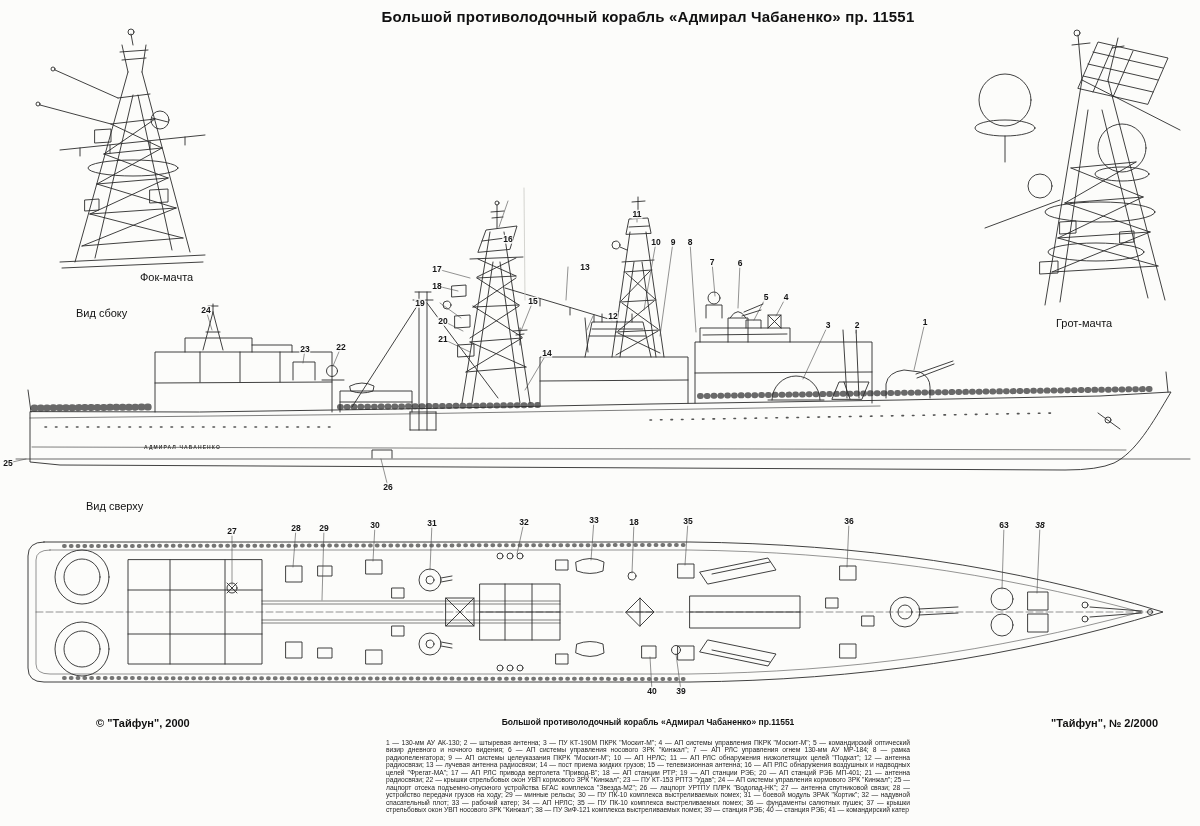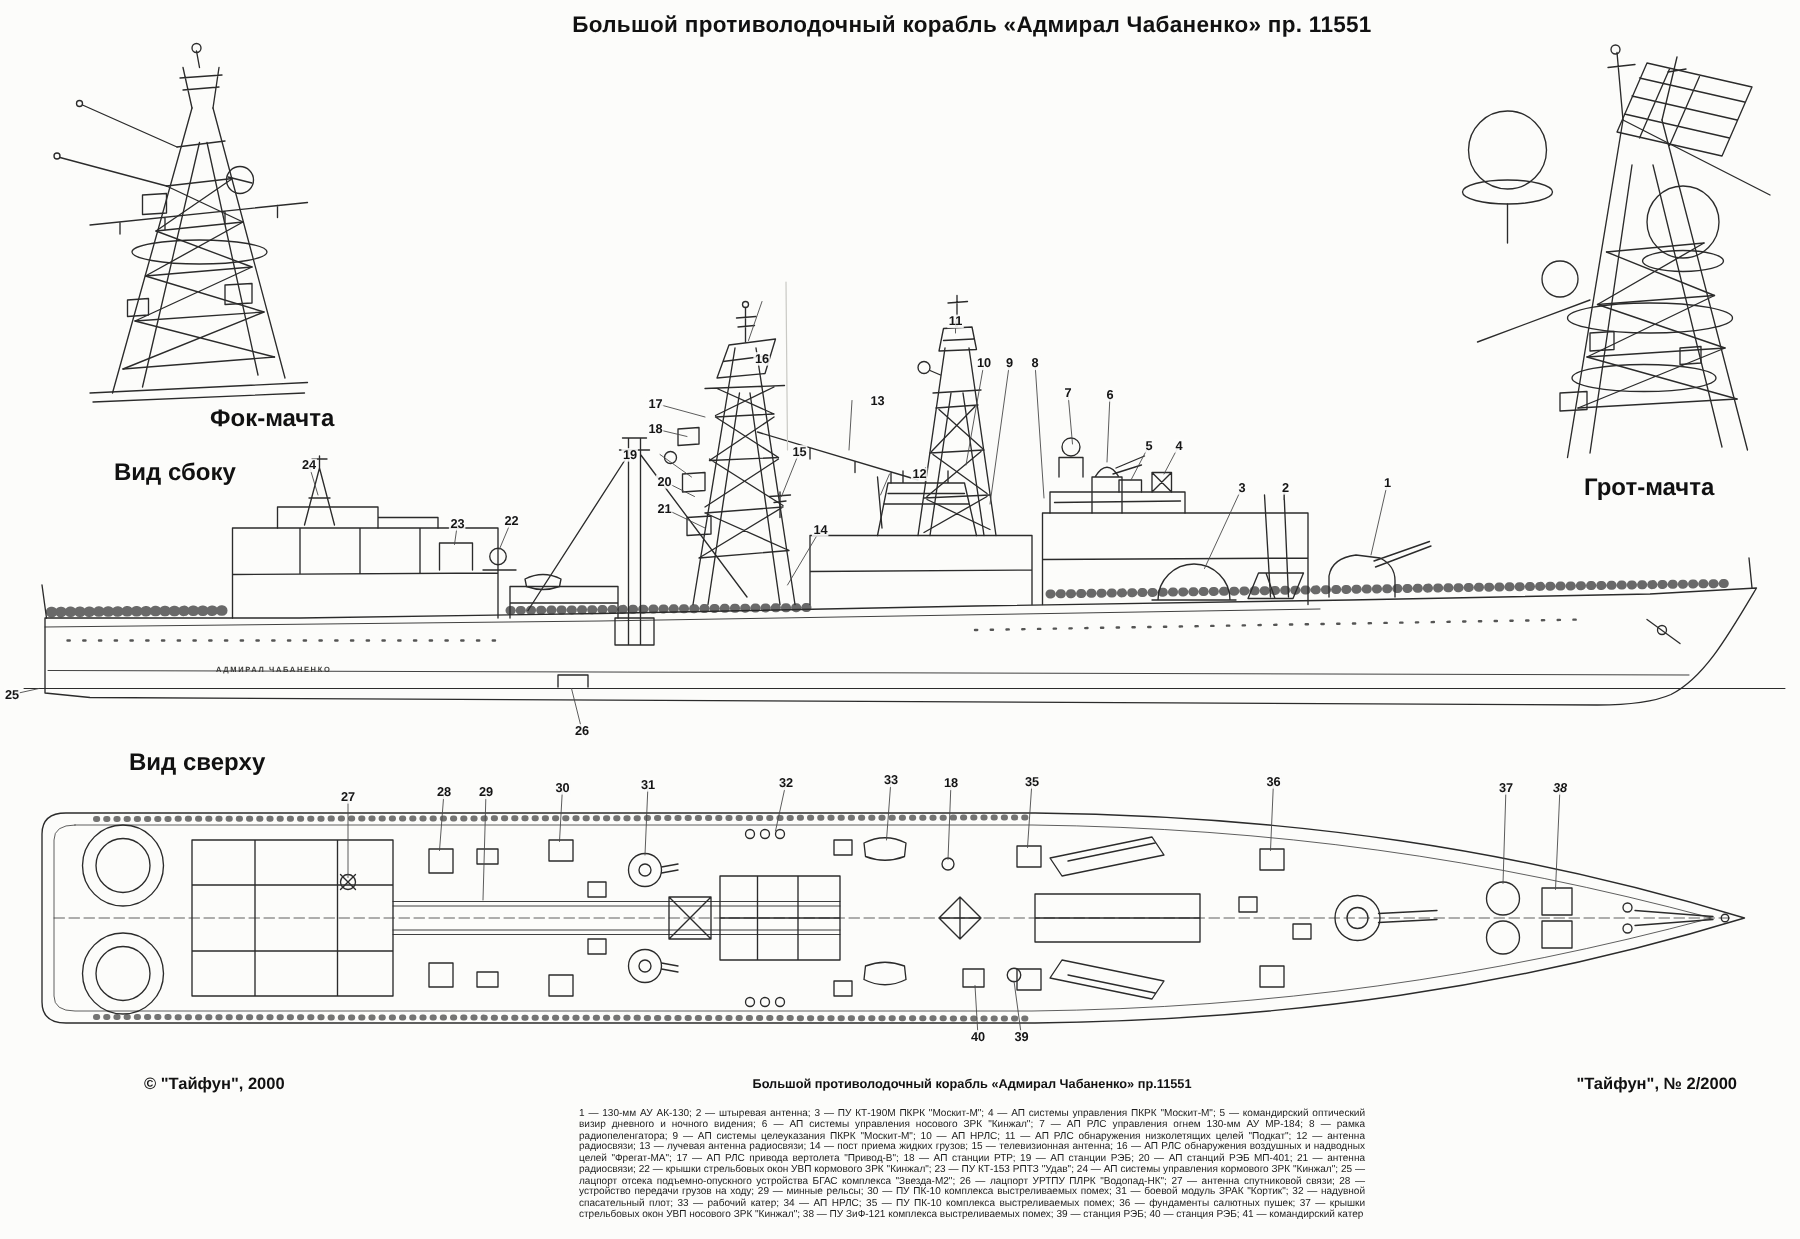--- a/index.html
+++ b/index.html
@@ -7,7 +7,7 @@
         font-family:"Liberation Sans",sans-serif;color:#111;overflow:hidden;}
   .abs{position:absolute;z-index:2;padding-left:48px;}
   #title{top:8px;left:0;width:100%;text-align:center;font-size:15px;font-weight:bold;letter-spacing:.2px;}
-  .viewlabel{font-size:16px;font-weight:bold;white-space:nowrap;}
+  .viewlabel{font-size:11px;font-weight:normal;white-space:nowrap;}
   #art{position:absolute;left:0;top:0;z-index:1;}
   .callout{position:absolute;transform:translate(-50%,-50%);font-size:8.5px;font-weight:bold;
            color:#151515;background:rgba(252,252,250,.88);padding:0 1px;line-height:1;z-index:3;}

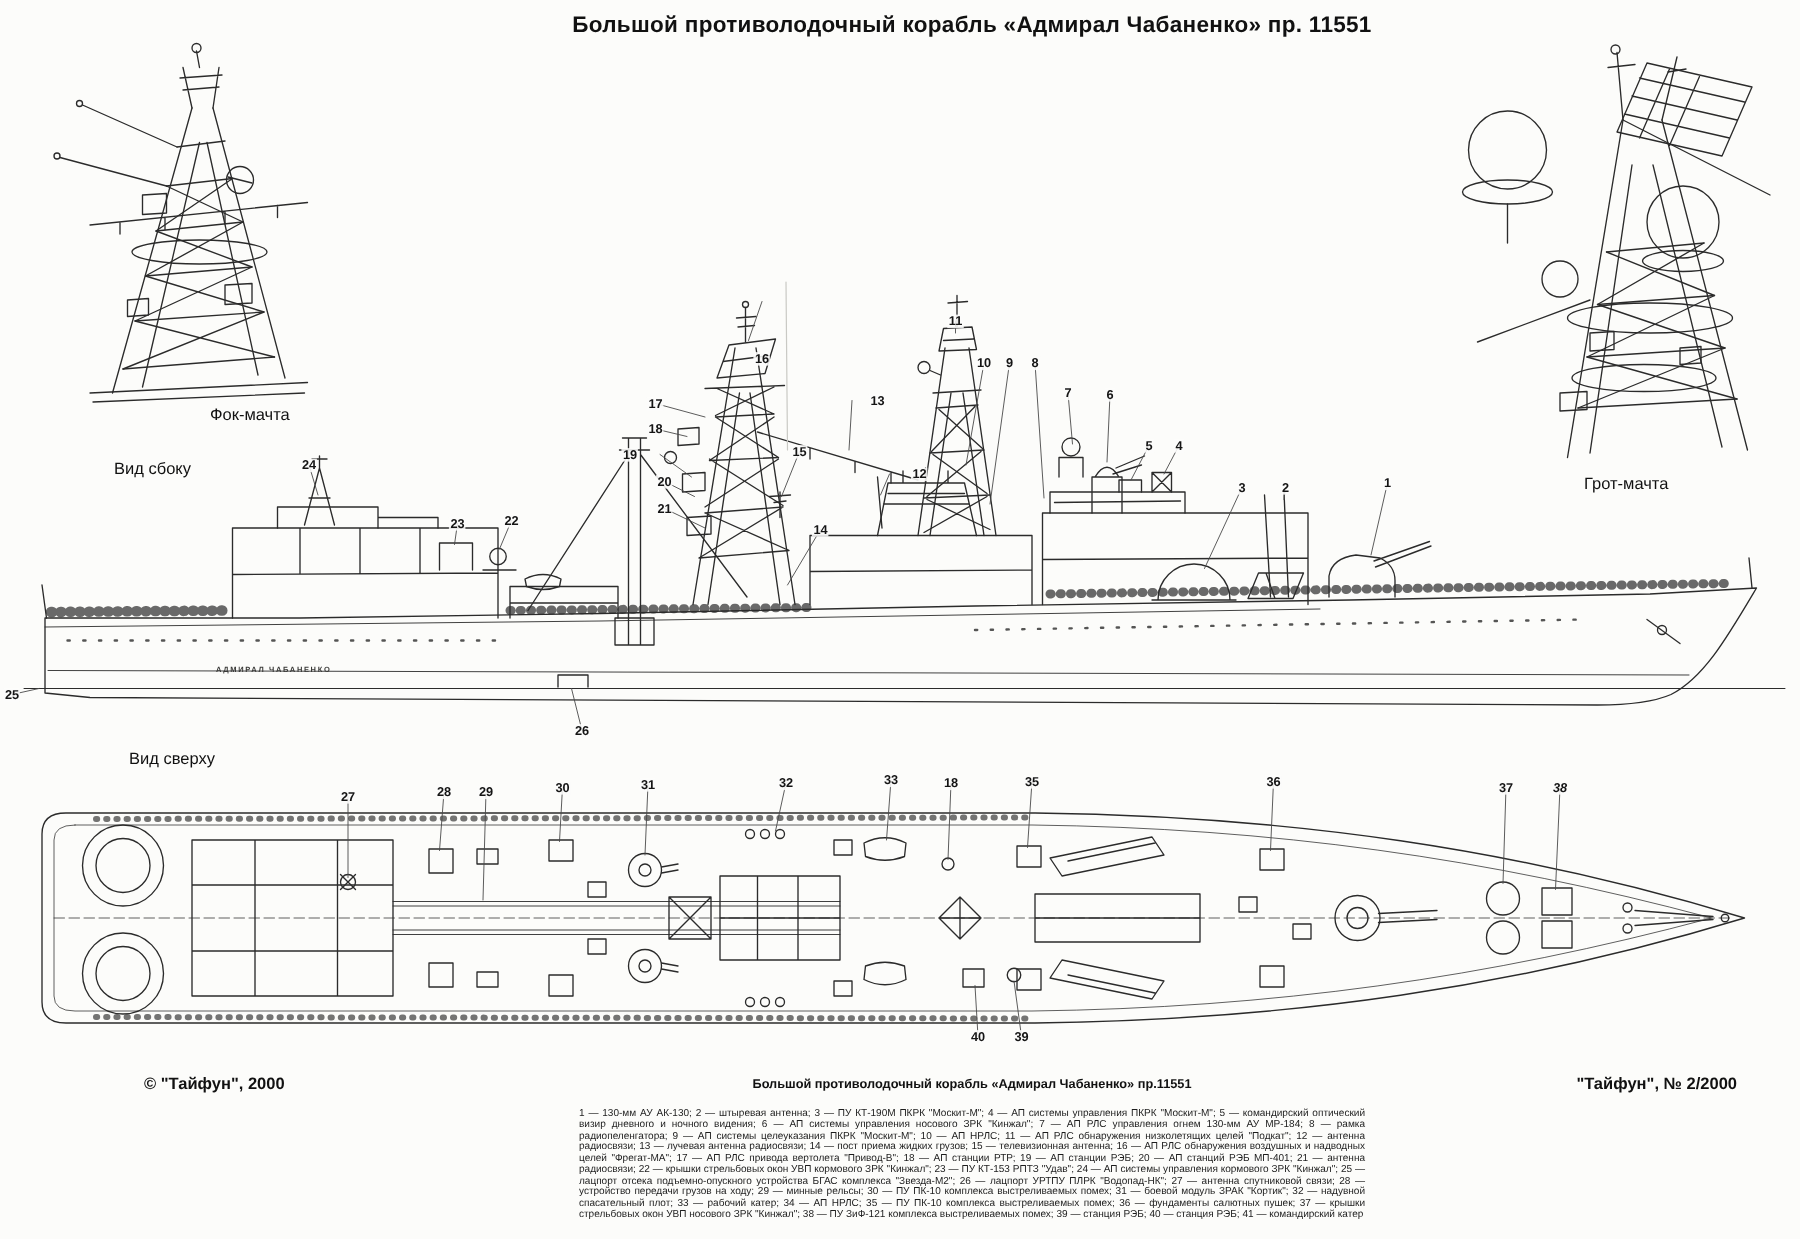--- a/index.html
+++ b/index.html
@@ -259,7 +259,7 @@
       <span class="callout" style="left: 634px; top: 522px;">18</span>
       <span class="callout" style="left: 688px; top: 521px;">35</span>
       <span class="callout" style="left: 849px; top: 521px;">36</span>
-      <span class="callout" style="left: 1004px; top: 525px;">37</span>
+      <span class="callout" style="left: 1004px; top: 525px;">63</span>
       <span class="callout" style="left: 1040px; top: 525px; font-style: italic;">38</span>
       <span class="callout" style="left: 681px; top: 691px;">39</span>
       <span class="callout" style="left: 652px; top: 691px;">40</span>

